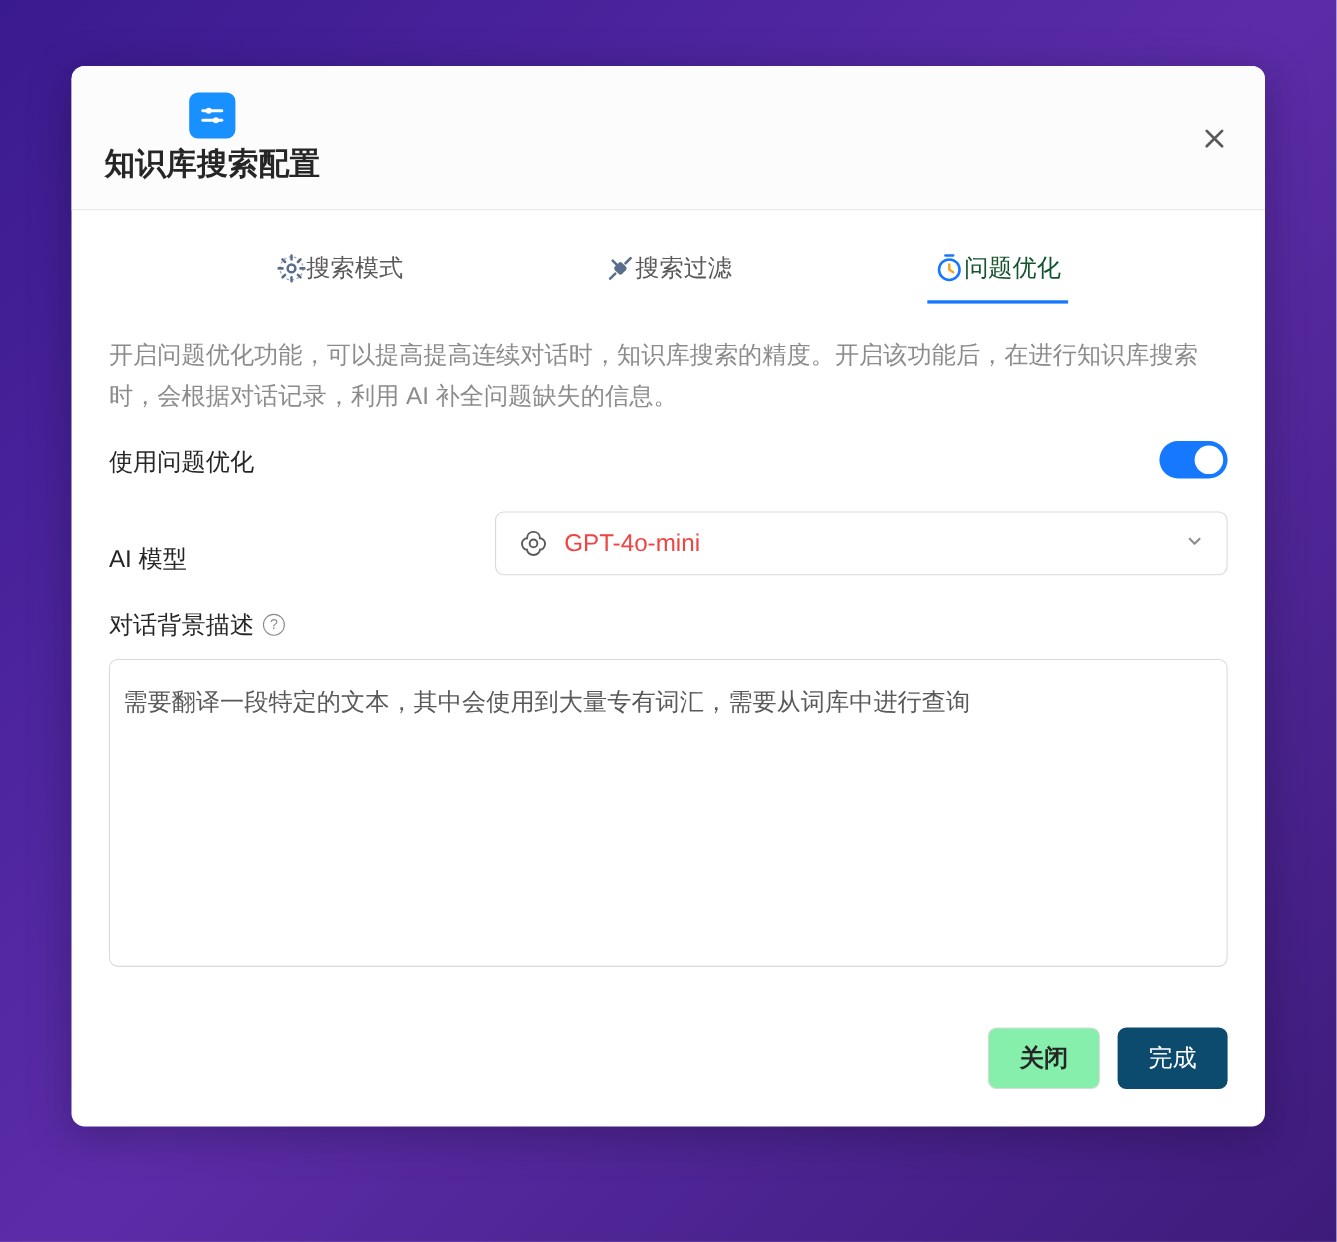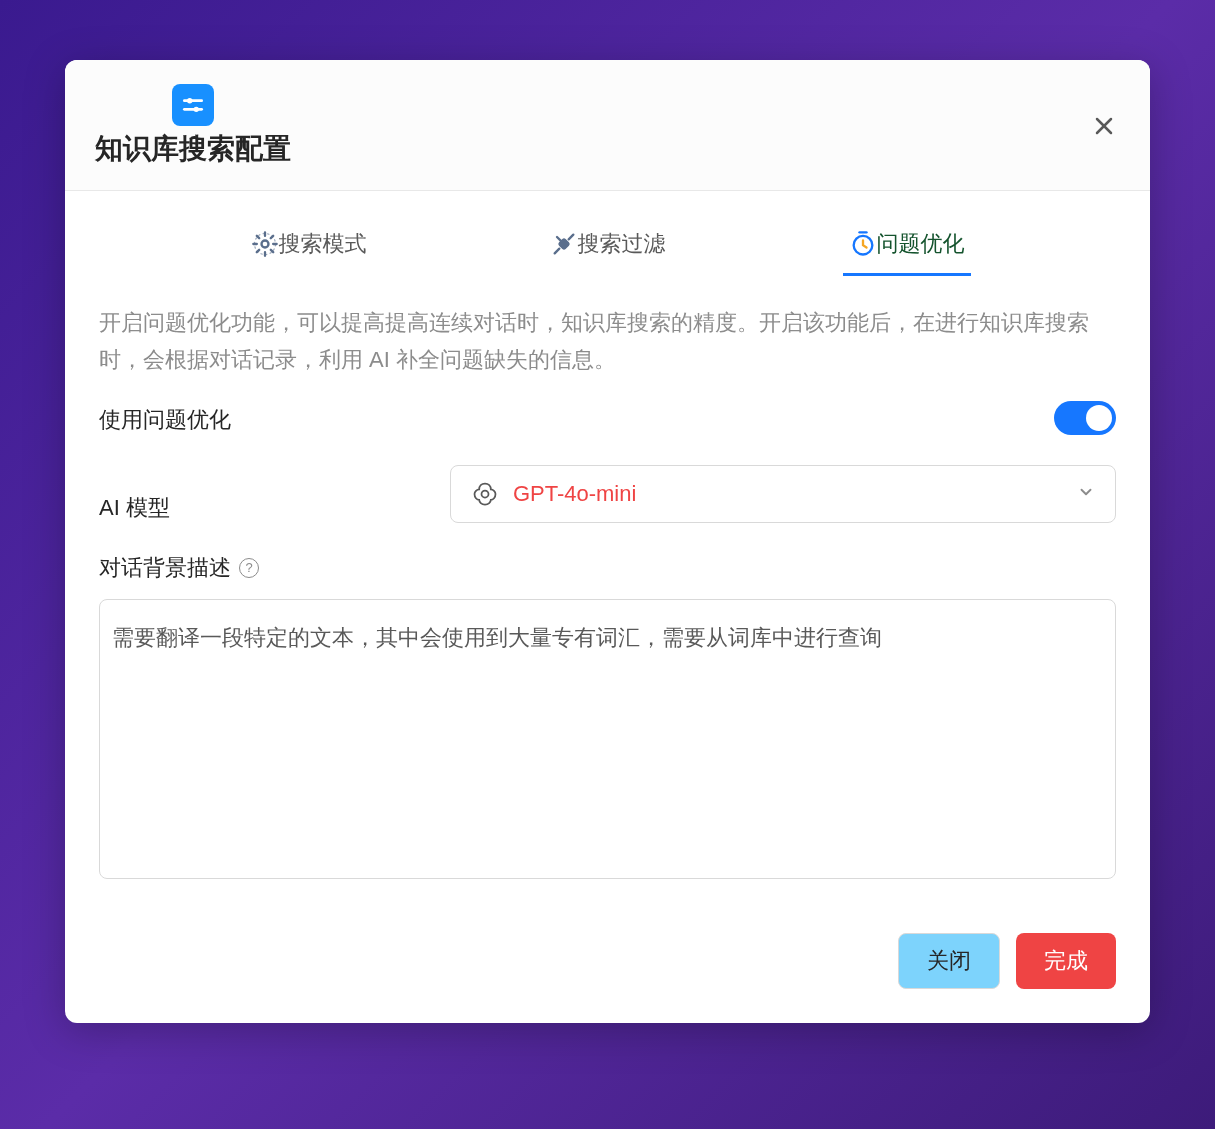--- a/index.html
+++ b/index.html
@@ -236,9 +236,10 @@
     }
     
     .btn-secondary {
-      background: #7dd3fc;
+      background: #86efac;
       border: 1.5px solid #d9d9d9;
       color: #262626;
+      font-weight: bold;
     }
     
     .btn-primary {

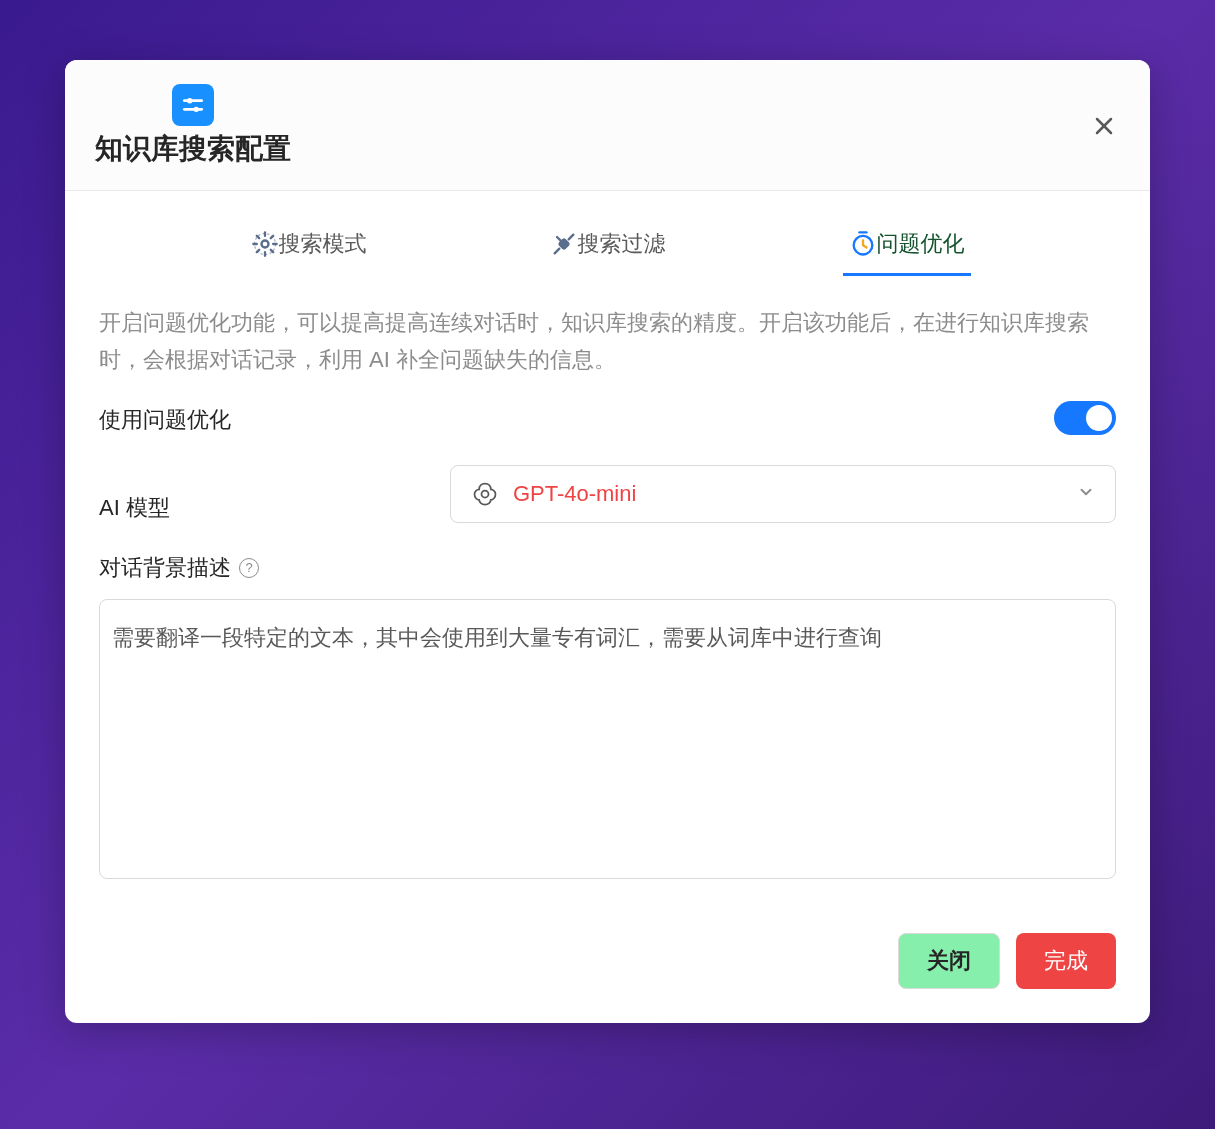--- a/index.html
+++ b/index.html
@@ -243,7 +243,7 @@
     }
     
     .btn-primary {
-      background: #ef4444;
+      background: #0c4a6e;
       color: #fff;
     }
   </style>

